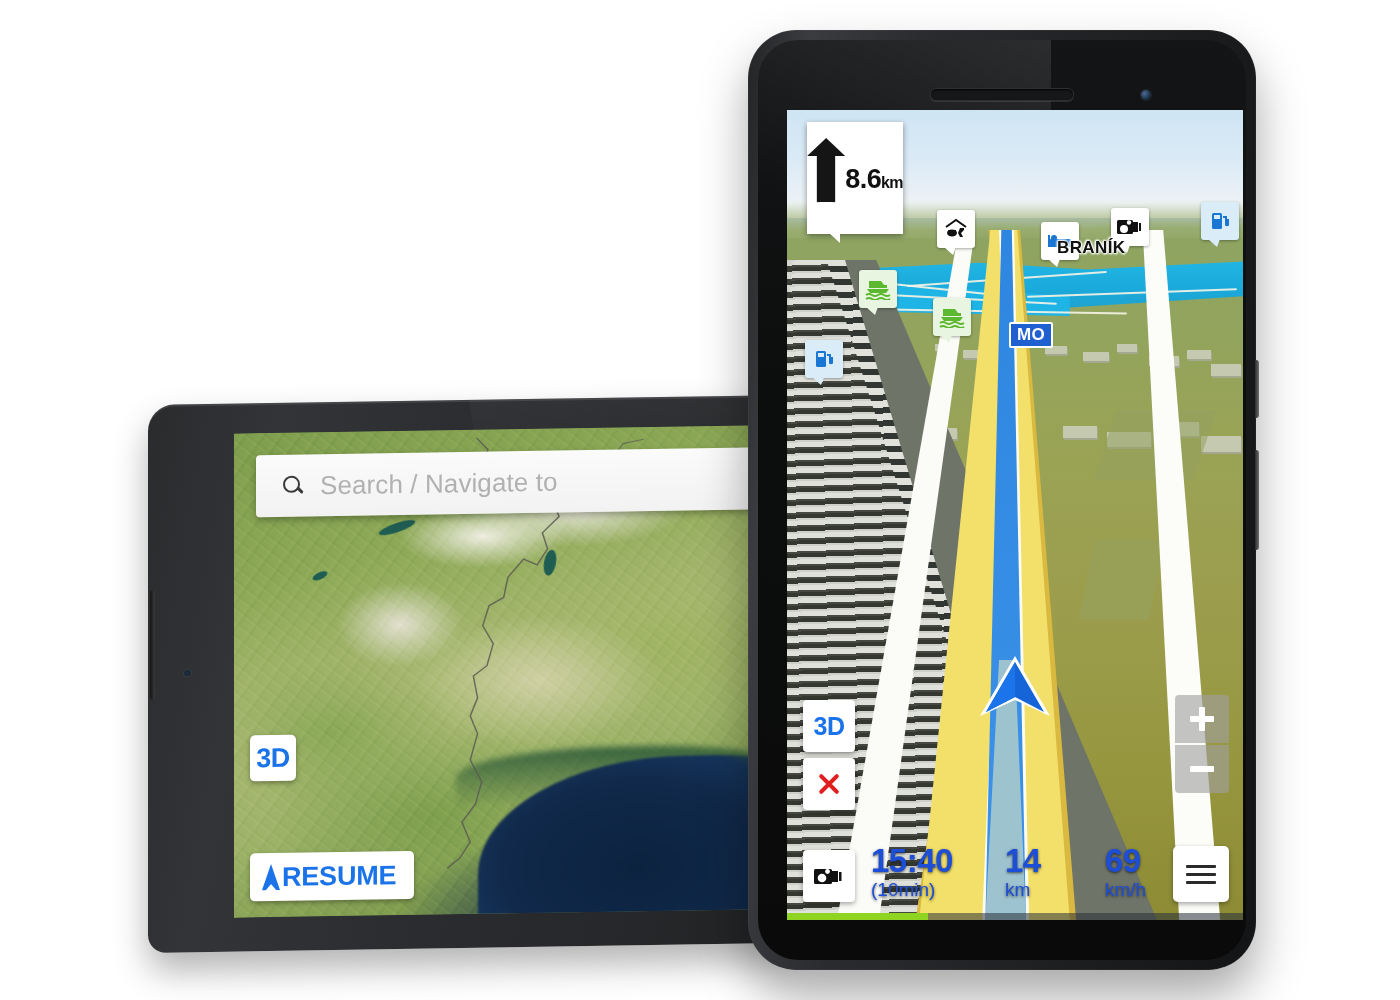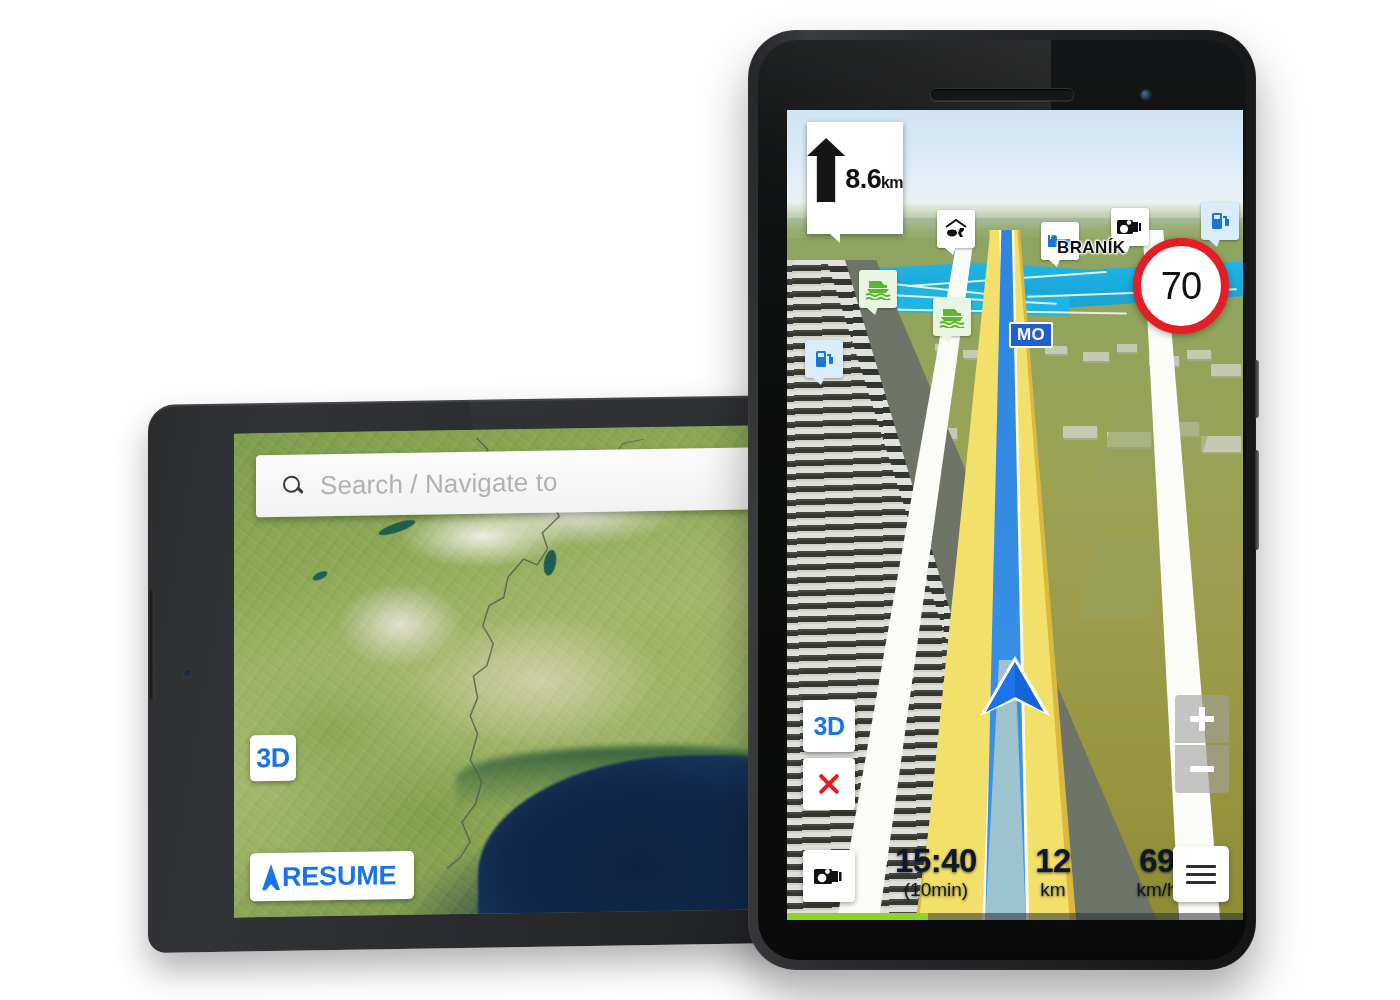--- a/index.html
+++ b/index.html
@@ -545,9 +545,6 @@
       </div>
 
 
-      <div class="speed-limit">
-        <span>70</span>
-      </div>
 
       <div class="car-arrow">
         <svg width="74" height="66" viewBox="0 0 74 66">

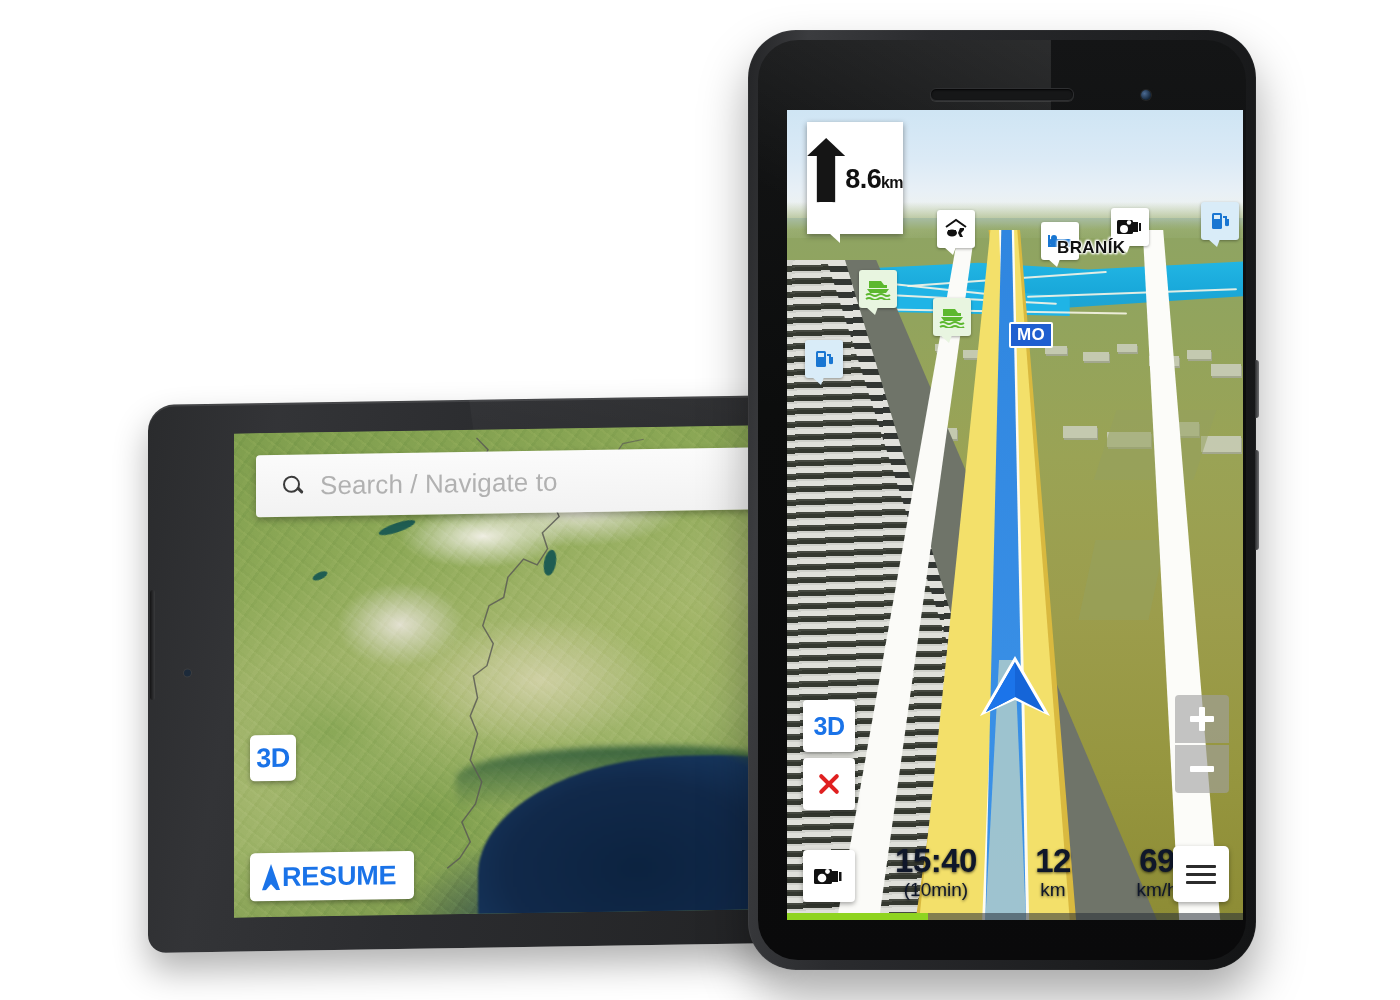--- a/index.html
+++ b/index.html
@@ -357,7 +357,7 @@
   }
   .menu-btn i{display:block;width:30px;height:3px;background:#2b2b2b;border-radius:1px;}
   .stat{
-    position:absolute;bottom:18px;text-align:center;color:#0f172a;
+    position:absolute;bottom:18px;text-align:left;color:#1d4ed8;
     text-shadow:0 1px 3px rgba(0,0,0,.65);
   }
   .stat .big{font-size:33px;font-weight:bold;line-height:34px;letter-spacing:-.5px;}

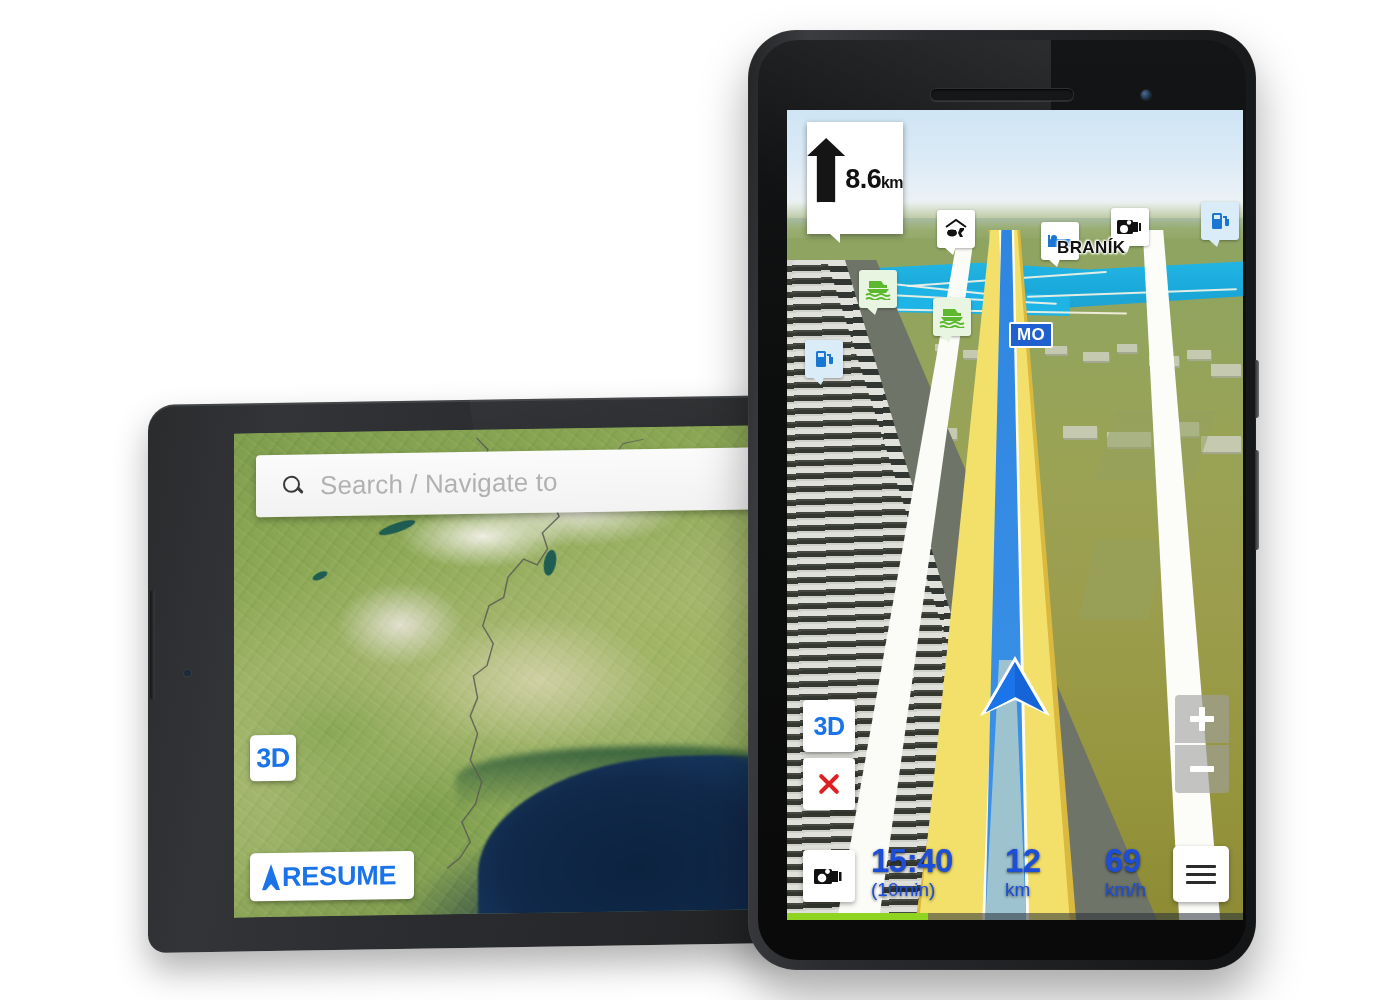--- a/index.html
+++ b/index.html
@@ -586,7 +586,7 @@
         <div class="sub">(10min)</div>
       </div>
       <div class="stat" id="stat-dist">
-        <div class="big">12</div>
+        <div class="big">14</div>
         <div class="sub">km</div>
       </div>
       <div class="stat" id="stat-speed">

